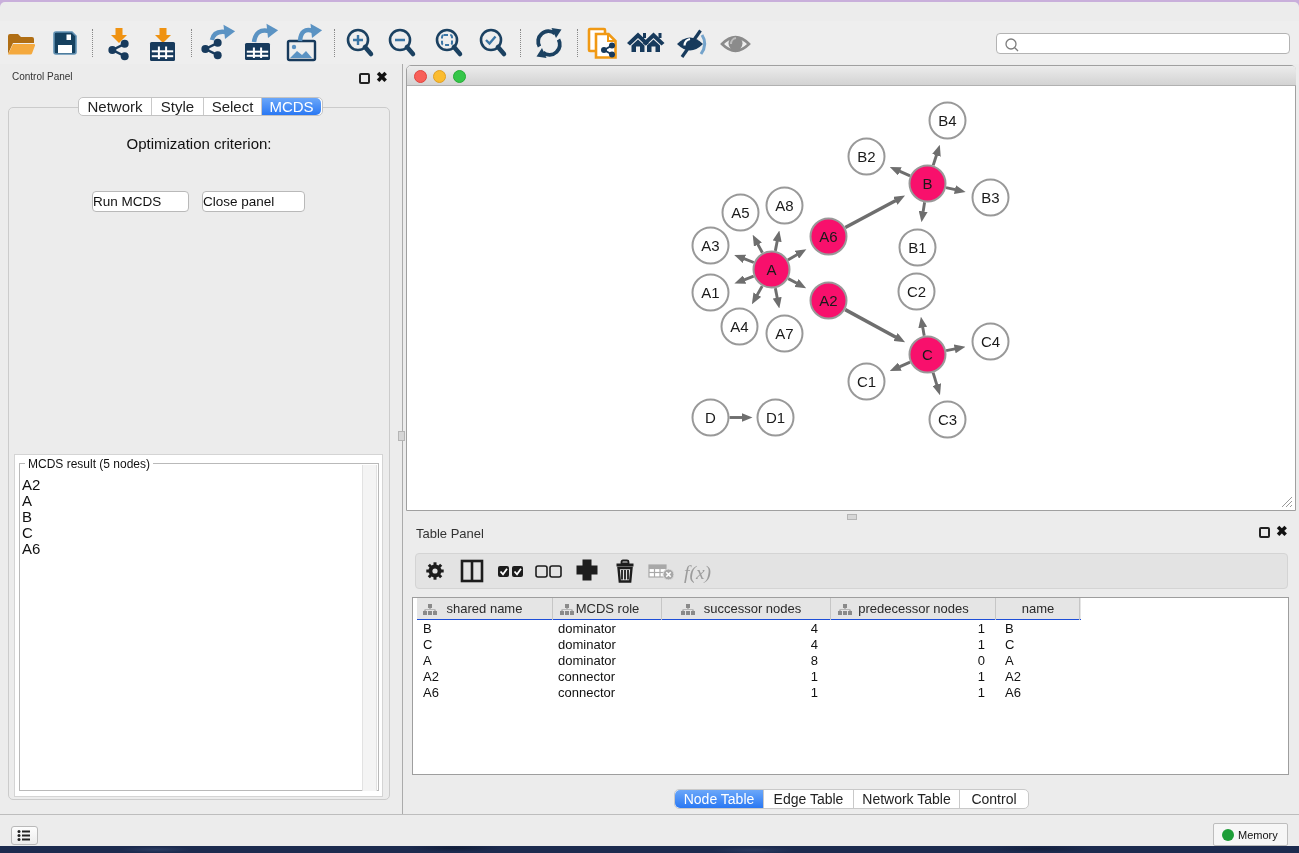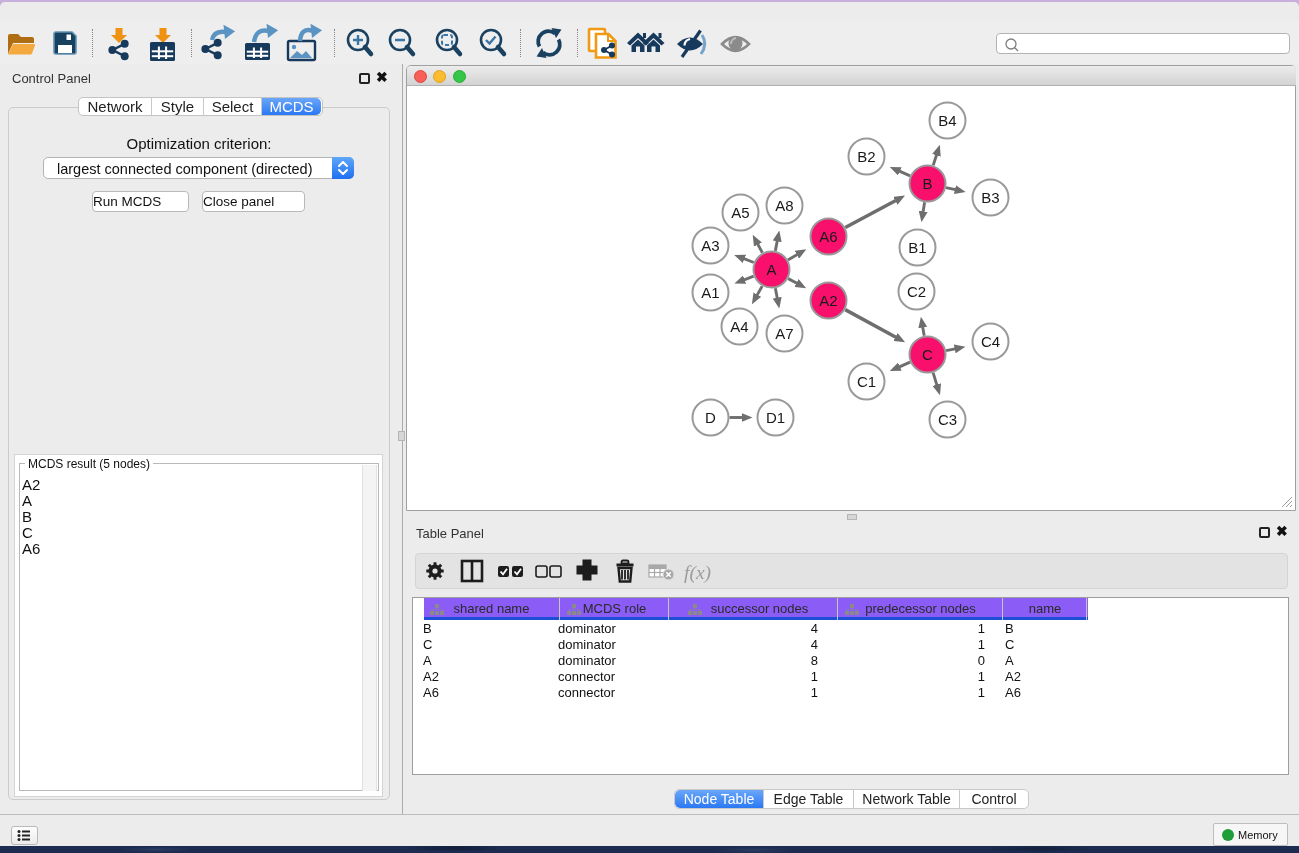--- a/index.html
+++ b/index.html
@@ -11,7 +11,7 @@
 .tsep{position:absolute;top:8px;height:28px;width:0;border-left:1px dotted #888888}
 #search{position:absolute;left:996px;top:12px;width:294px;height:21px;background:#fff;border:1px solid #b3b3b3;border-radius:4px}
 #cp{position:absolute;left:0;top:62px;width:403px;height:750px;background:#ececec;border-right:1px solid #ababab}
-#cptitle{position:absolute;left:12px;top:7px;font-size:13px;color:#333}
+#cptitle{position:absolute;left:12px;top:7px;font-size:10px;color:#333}
 .sqicon{position:absolute;width:11px;height:11px;border:2px solid #222;border-radius:2px}
 .xicon{position:absolute;font-size:14px;font-weight:bold;color:#111}
 #cpborder{position:absolute;left:8px;top:43px;width:382px;height:693px;border:1px solid #cbcbcb;border-radius:5px}

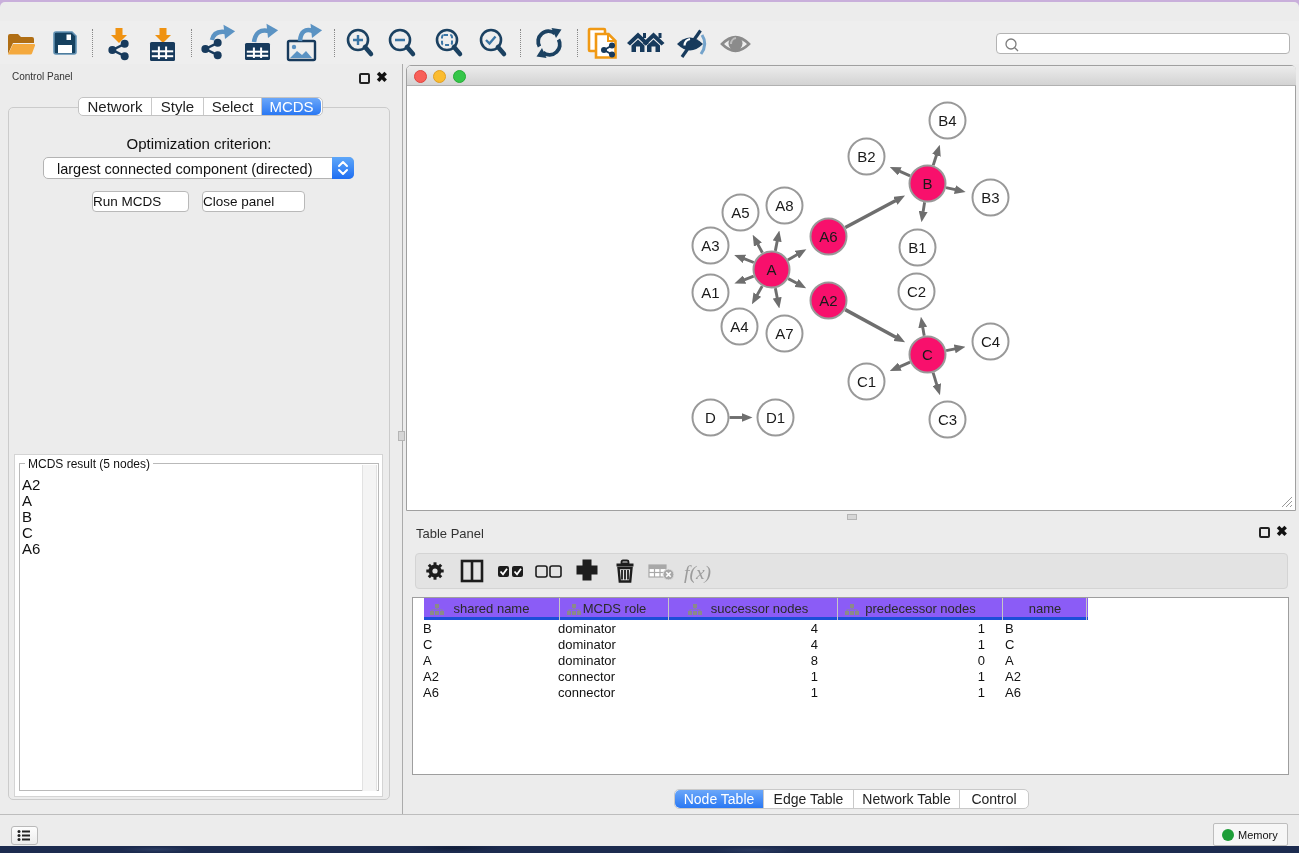--- a/index.html
+++ b/index.html
@@ -158,13 +158,6 @@
       <div class="tab" style="width:52px">Style</div>
       <div class="tab" style="width:58px">Select</div>
       <div class="tab tabsel" style="width:59px">MCDS</div>
-    </div>
-    <div id="combo">
-      <div id="combotext">largest connected component (directed)</div>
-      <div id="combobtn"><svg width="22" height="22" viewBox="0 0 22 22">
-            <path d="M7 9 L11 5 L15 9" fill="none" stroke="#fff" stroke-width="2" stroke-linecap="round" stroke-linejoin="round"></path>
-            <path d="M7 13 L11 17 L15 13" fill="none" stroke="#fff" stroke-width="2" stroke-linecap="round" stroke-linejoin="round"></path>
-          </svg></div>
     </div>
     <div class="btn" style="left:92px;top:127px;width:97px">Run MCDS</div>
     <div class="btn" style="left:202px;top:127px;width:103px">Close panel</div>

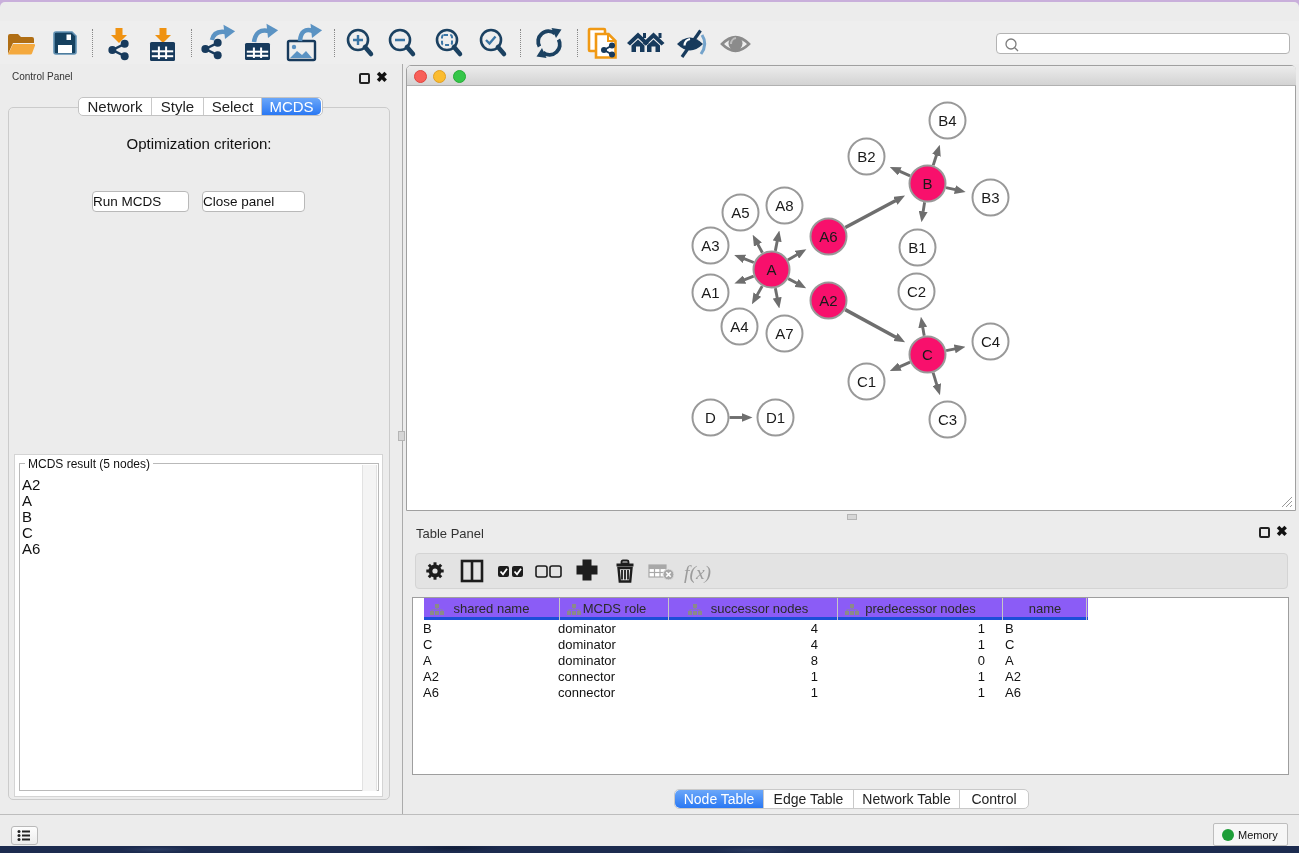--- a/index.html
+++ b/index.html
@@ -35,7 +35,7 @@
 #tptitle{position:absolute;left:10px;top:6px;font-size:13px;color:#333}
 #tptb{position:absolute;left:9px;top:33px;width:873px;height:36px;background:#e3e3e3;border:1px solid #d4d4d4;border-radius:4px}
 #tbl{position:absolute;left:6px;top:77px;width:877px;height:178px;background:#fff;border:1px solid #9e9e9e}
-#thead{position:absolute;left:11px;top:0;width:664px;height:22px;background:#8b5cf6;border-bottom:3px solid #1d4ed8}
+#thead{position:absolute;left:4px;top:0;width:664px;height:22px;background:#e5e5e5;border-bottom:1px solid #1d4ed8}
 .th{position:absolute;top:0;height:22px;border-right:1px solid #c6c6c6;font-size:13px;color:#2a2a2a;text-align:center;line-height:22px}
 .td{position:absolute;font-size:13px;color:#111;height:16px;line-height:16px}
 .num{text-align:right}

